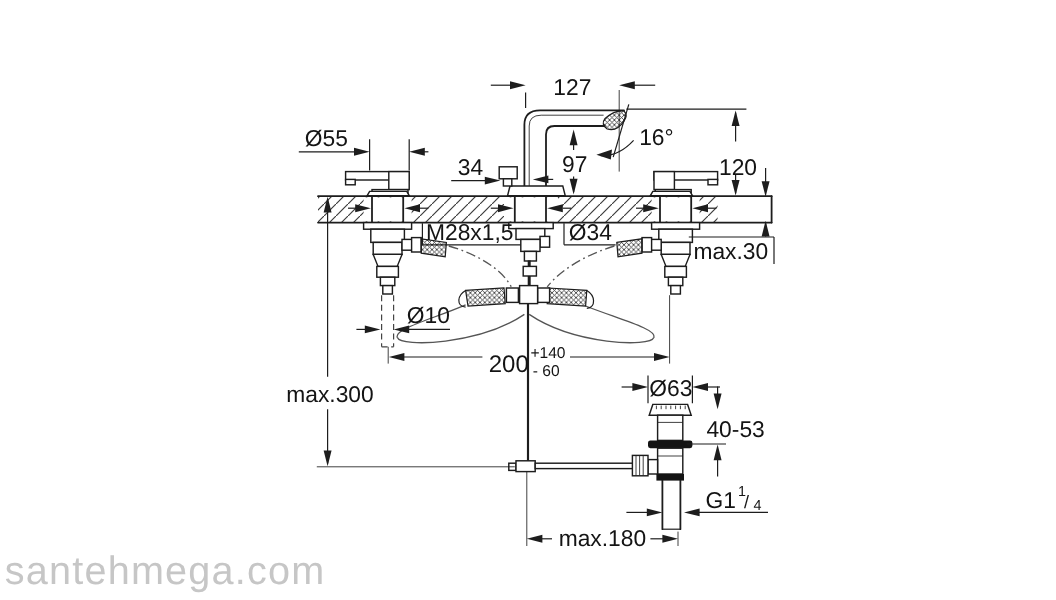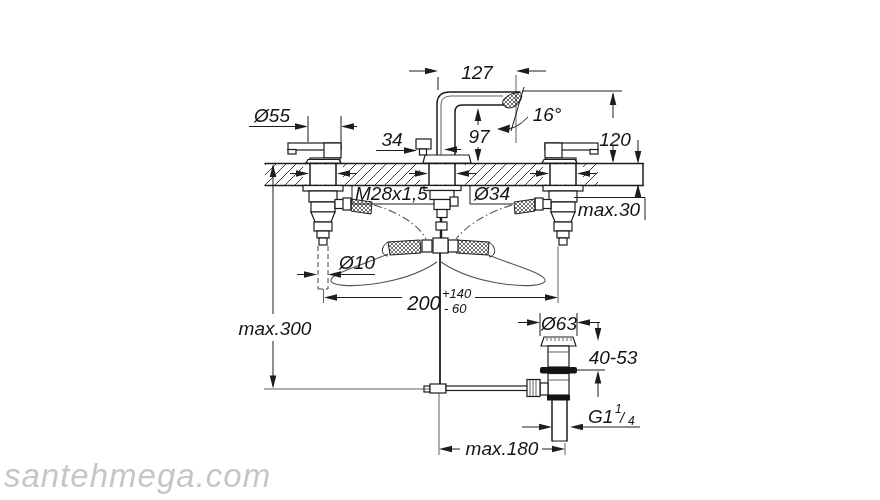--- a/index.html
+++ b/index.html
@@ -3,7 +3,7 @@
 <meta charset="utf-8">
 <style>
   html,body{margin:0;padding:0;background:#fff;}
-  #stage{width:759px;height:500px;background:#fff;position:relative;overflow:hidden;font-style:italic;}
+  #stage{width:759px;height:500px;background:#fff;position:relative;overflow:hidden;}
   svg{display:block;}
   .s15{stroke:#1d1d1d;stroke-width:1.5;fill:none;stroke-linecap:round;}
   .s1{stroke:#1d1d1d;stroke-width:1;fill:none;}

